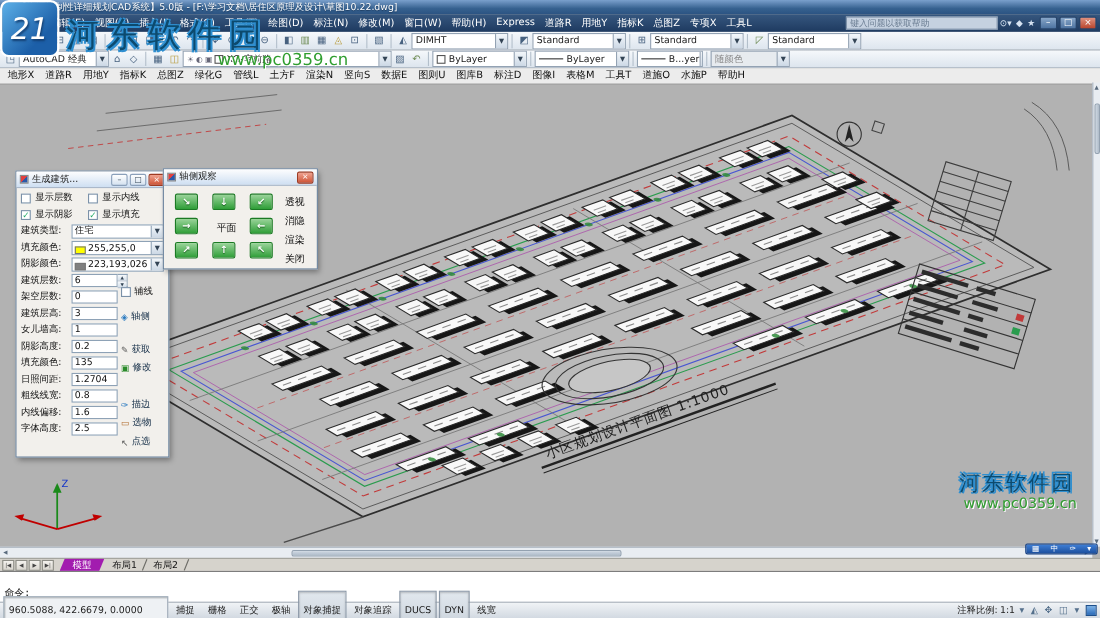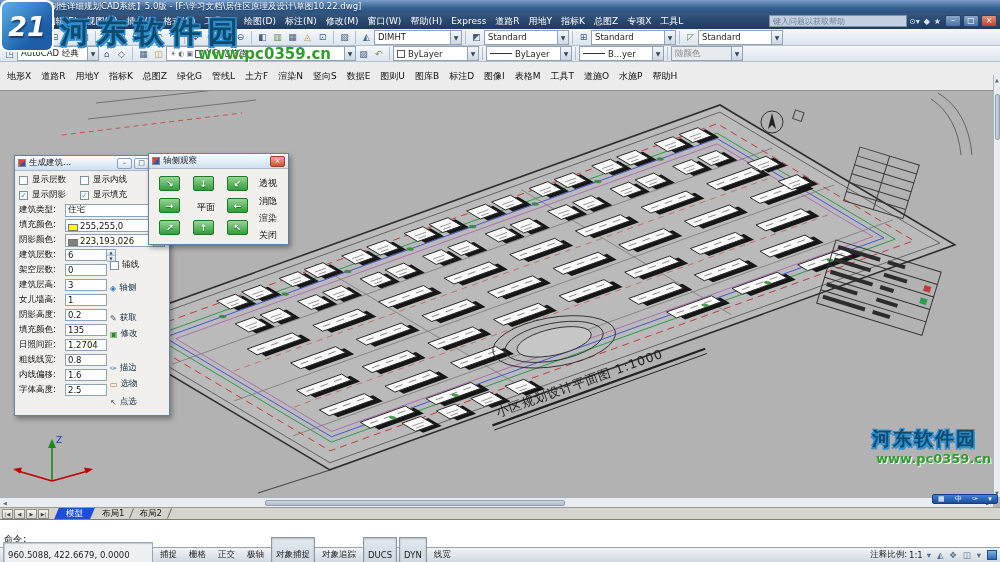--- a/index.html
+++ b/index.html
@@ -84,7 +84,7 @@
 .gbtn{position:absolute;width:21px;height:15px;background:linear-gradient(#9ad49a,#2f9e38);border:1px solid #1b7a24;border-radius:2px;color:#fff;font-size:9px;font-weight:bold;display:flex;align-items:center;justify-content:center;text-shadow:0 1px 1px #145c1a}
 .glab{position:absolute;font-size:9px;color:#101010}
 
-.wm{position:absolute;z-index:60;pointer-events:none;font-weight:bold;white-space:nowrap}
+.wm{position:absolute;z-index:60;pointer-events:none;font-weight:normal;white-space:nowrap}
 .wmlogo{top:0;left:0;width:54px;height:52px;z-index:61;background:linear-gradient(135deg,#5cb0e8,#1c5fa8 70%);border:2px solid #fff;border-radius:8px;color:#fff;font-size:27px;font-style:italic;display:flex;align-items:center;justify-content:center;text-shadow:1px 2px 2px #123c6e}
 .wout{color:#0c4a6e;text-shadow:-1.5px -1.5px 0 #2f8fd0,1.5px -1.5px 0 #2f8fd0,-1.5px 1.5px 0 #2f8fd0,1.5px 1.5px 0 #2f8fd0}
 .wm1{top:12px;left:60px;font-size:30px;letter-spacing:7px}

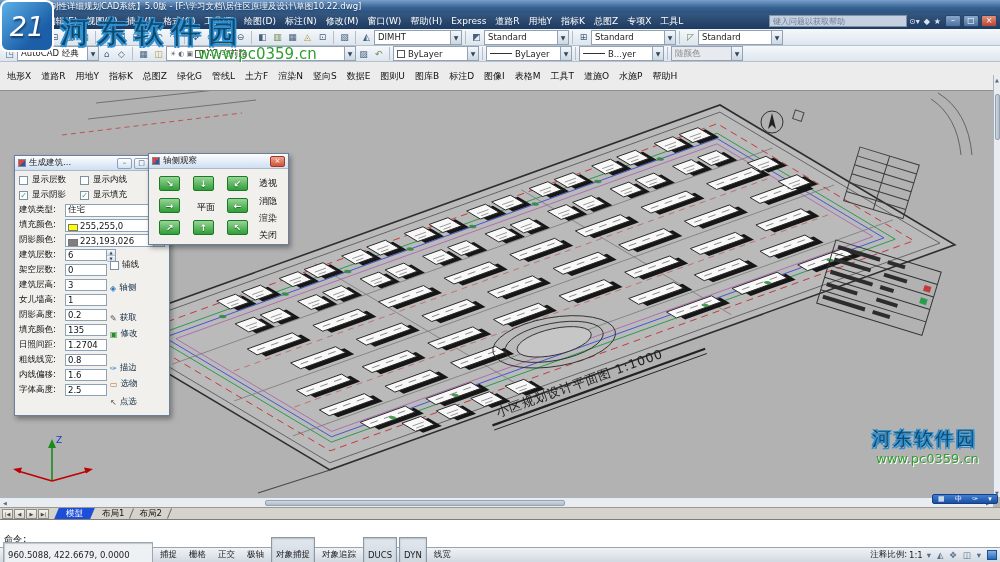--- a/index.html
+++ b/index.html
@@ -216,7 +216,7 @@
       <span class="ar">▼</span>
   </div>
   <span class="sep"></span>
-  <div class="cb" style="width:85px">
+  <div class="cb" style="width:60px">
     <span class="lnsw"></span>
     <span>B...yer</span>
       <span class="ar">▼</span>

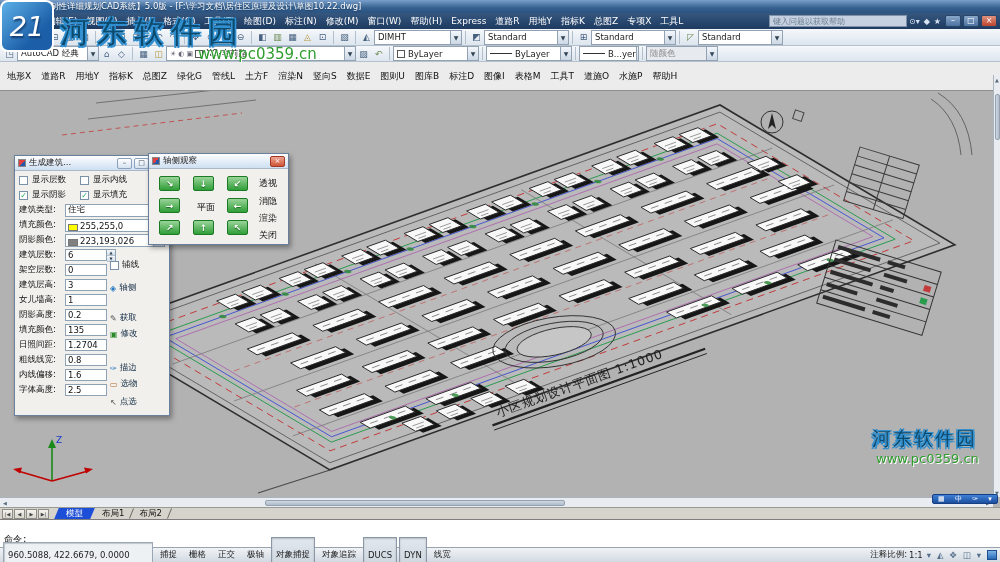--- a/index.html
+++ b/index.html
@@ -32,7 +32,7 @@
 .csw{width:8px;height:8px;border:1px solid #555;background:#fff;margin-right:3px;flex:none}
 .dis{color:#8a8a8a}
 
-.cadmenu{position:absolute;top:62px;left:0;right:0;height:29px;background:#ececec;border-bottom:1px solid #8f8f8f;display:flex;align-items:center;padding:0 7px;gap:10px;z-index:10}
+.cadmenu{position:absolute;top:62px;left:0;right:0;height:15px;background:#ececec;border-bottom:1px solid #8f8f8f;display:flex;padding:0 7px;gap:10px;z-index:10}
 .cmi{font-size:9px;color:#101010;white-space:nowrap}
 
 .canvas{position:absolute;top:75px;left:0;width:993px;height:422px;background:#b2b2b2;overflow:hidden}

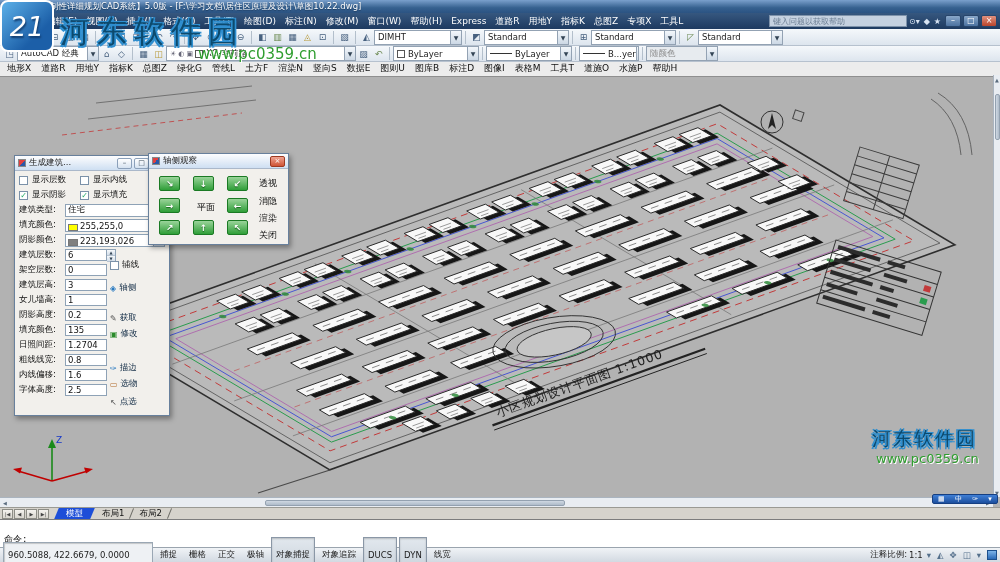--- a/index.html
+++ b/index.html
@@ -66,7 +66,7 @@
 .dico{width:8px;height:8px;background:linear-gradient(135deg,#e04040 50%,#2a58a8 50%);border:1px solid #888;margin-right:3px;flex:none}
 .dbtn{width:15px;height:11px;margin-left:2px;border:1px solid #8ba0ba;border-radius:2px;background:linear-gradient(#ffffff,#d5e2f0);font-size:7px;line-height:1;display:flex;align-items:center;justify-content:center;color:#345;flex:none}
 .dbtn.cl{background:linear-gradient(#f0a492,#cf5436);color:#fff;border-color:#9e3a22}
-.dlgb{left:14px;top:80px;width:156px;height:261px}
+.dlgb{left:14px;top:80px;width:140px;height:261px}
 .brow{display:flex;align-items:center;margin:3px 4px 0;height:12px}
 .ckitem{display:flex;align-items:center;width:61px;gap:4px}
 .ck{width:9px;height:9px;border:1px solid #7b91a8;background:#fff;flex:none;font-size:8px;line-height:8px;text-align:center;color:#2a6}

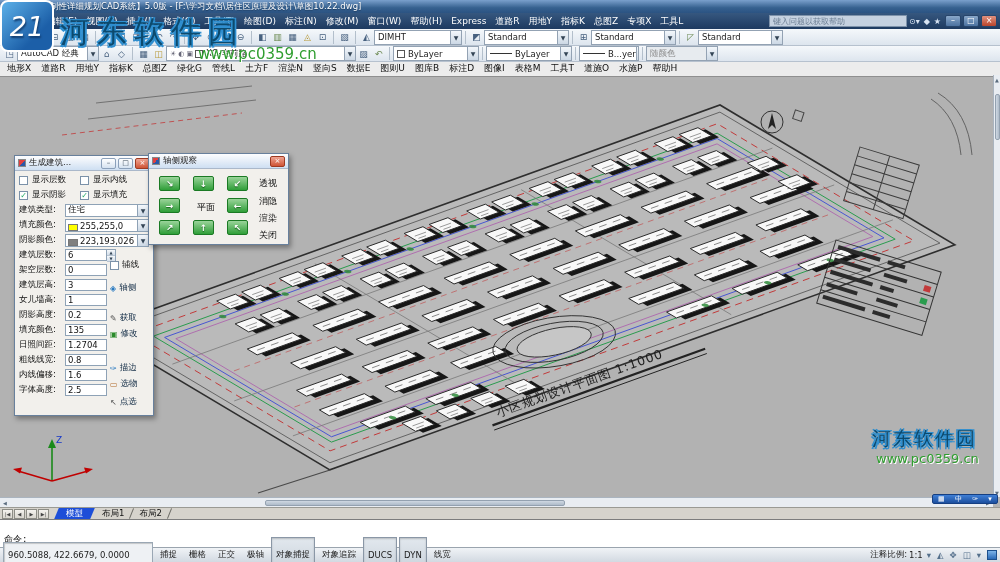--- a/index.html
+++ b/index.html
@@ -47,7 +47,7 @@
 
 .tabrow{position:absolute;top:507px;left:0;right:0;height:12px;background:#d6d3cc;border-top:1px solid #9a9a94;display:flex;align-items:center;padding:0 2px;z-index:10}
 .nav{width:11px;height:10px;border:1px solid #8d8d86;background:linear-gradient(#f4f2ee,#d9d6cf);font-size:5px;color:#444;display:flex;align-items:center;justify-content:center;margin-right:1px}
-.tab-a{background:#1d4ed8;color:#fff;font-size:8.5px;padding:0 12px;height:12px;display:flex;align-items:center;clip-path:polygon(5px 0,100% 0,calc(100% - 5px) 100%,0 100%);margin-left:4px}
+.tab-a{background:#a21caf;color:#fff;font-size:8.5px;padding:0 12px;height:12px;display:flex;align-items:center;clip-path:polygon(5px 0,100% 0,calc(100% - 5px) 100%,0 100%);margin-left:4px}
 .tab-n{font-size:8.5px;color:#111;padding:0 7px;height:12px;display:flex;align-items:center}
 .tsl{width:1px;height:11px;background:#6b6b65;transform:rotate(22deg)}
 

